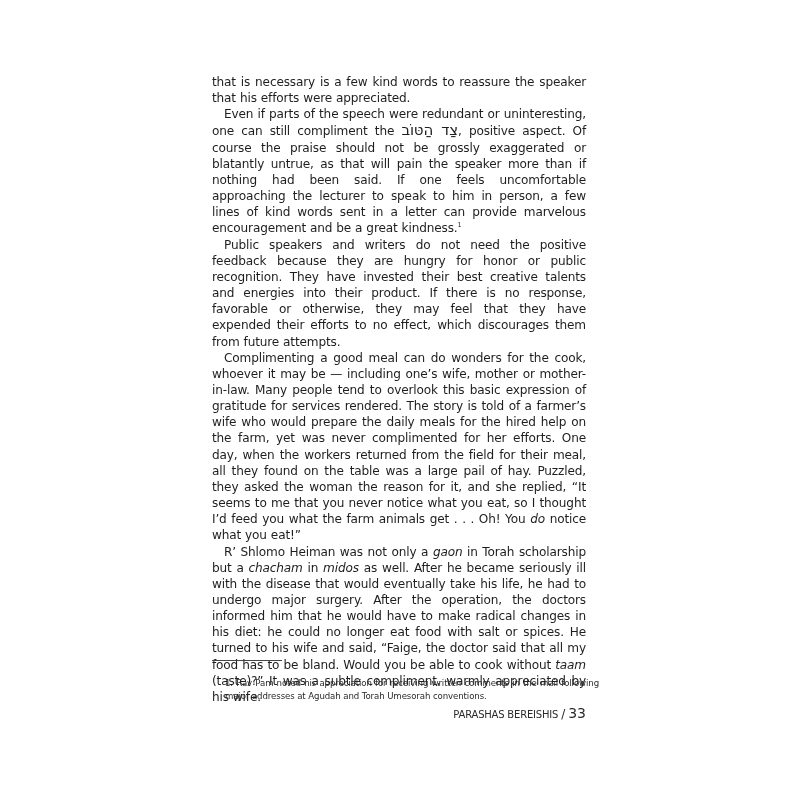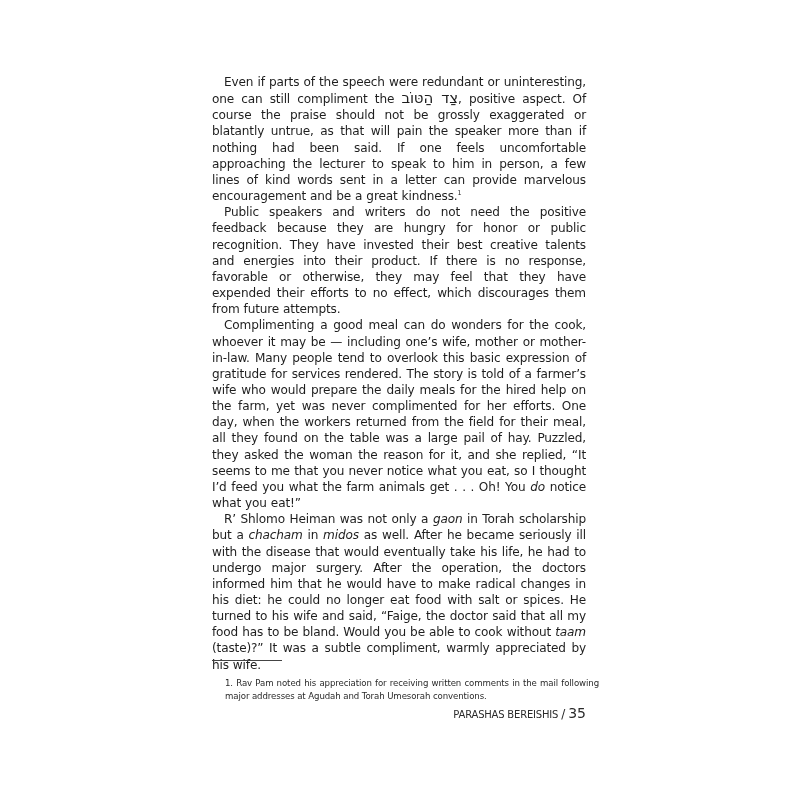--- a/index.html
+++ b/index.html
@@ -93,6 +93,9 @@
 <body>
 
 <div class="page">
+  <p class="para first">
+    <span>that is necessary is a few kind words to reassure the speaker that his efforts were appreciated.</span>
+  </p>
   <p class="para">
     <span>Even if parts of the speech were redundant or uninteresting, one can still compliment the </span><span class="hebrew" lang="he">צַד הַטּוֹב</span><span>, positive aspect. Of course the praise should not be grossly exaggerated or blatantly untrue, as that will pain the speaker more than if nothing had been said. If one feels uncomfortable approaching the lecturer to speak to him in person, a few lines of kind words sent in a letter can provide marvelous encouragement and be a great kindness.</span><sup class="fnref">1</sup>
   </p>

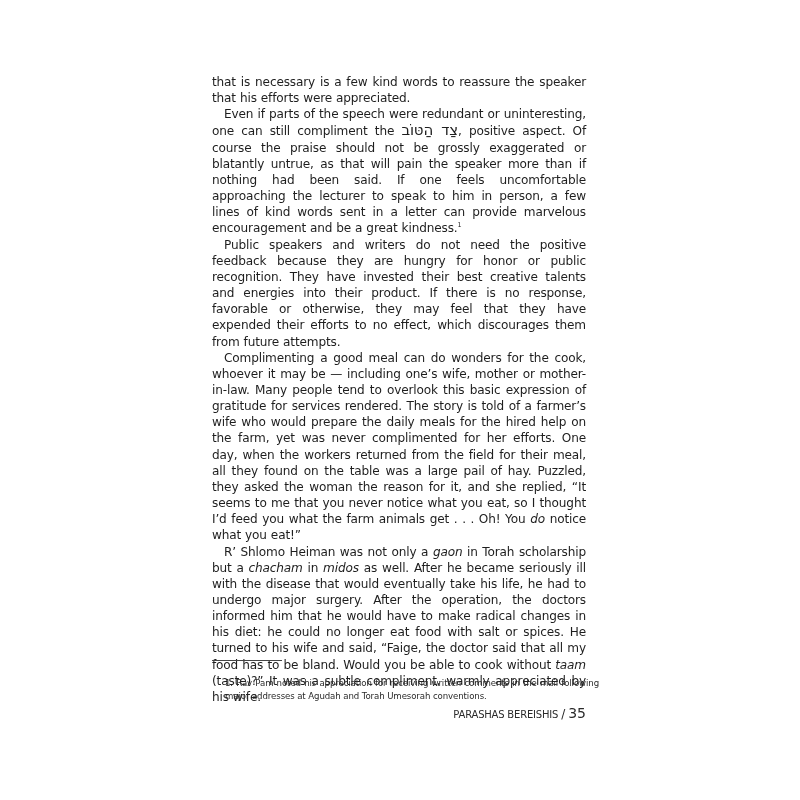--- a/index.html
+++ b/index.html
@@ -118,7 +118,7 @@
 </p>
 
 <div class="running-footer">
-  <span class="title">PARASHAS BEREISHIS</span><span class="sep">/</span><span class="num">35</span>
+  <span class="title">PARASHAS BEREISHIS</span><span class="sep">/</span><span class="num">33</span>
 </div>
 
 </body></html>

